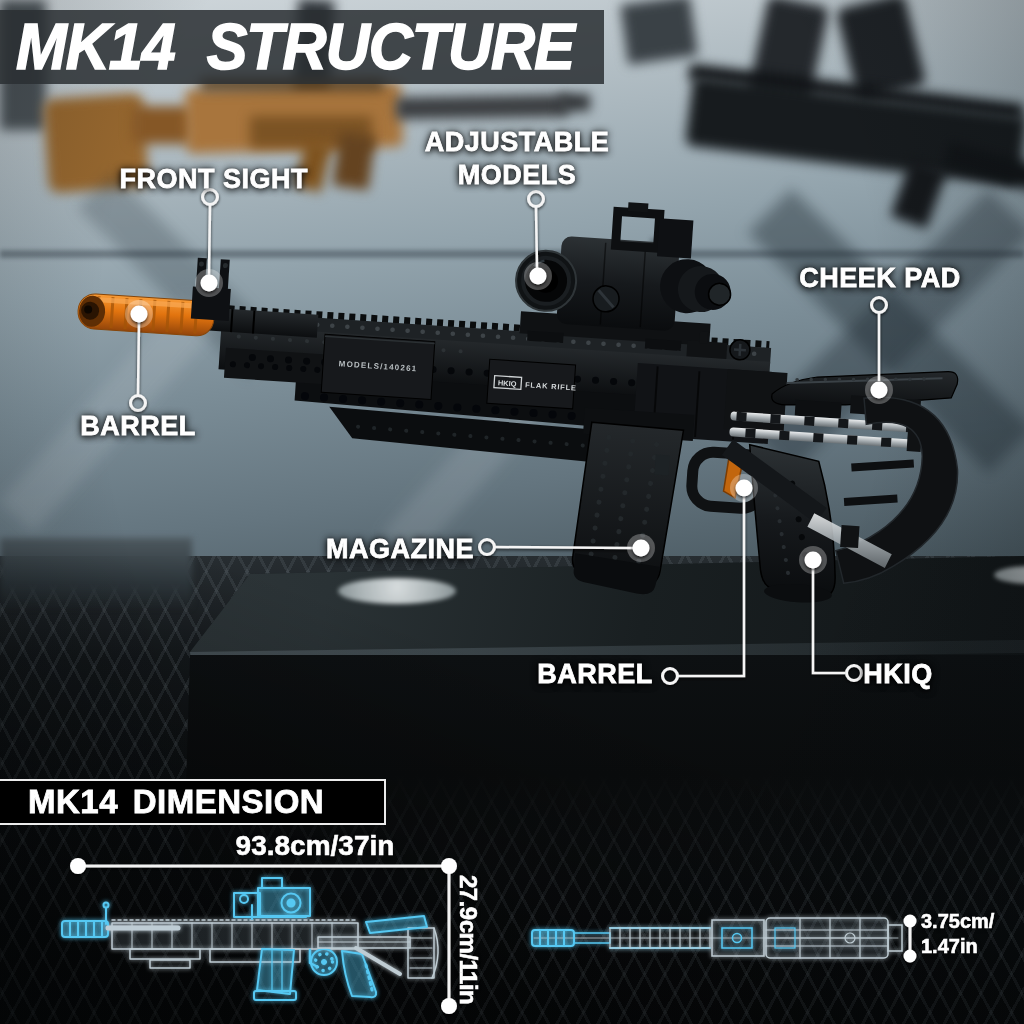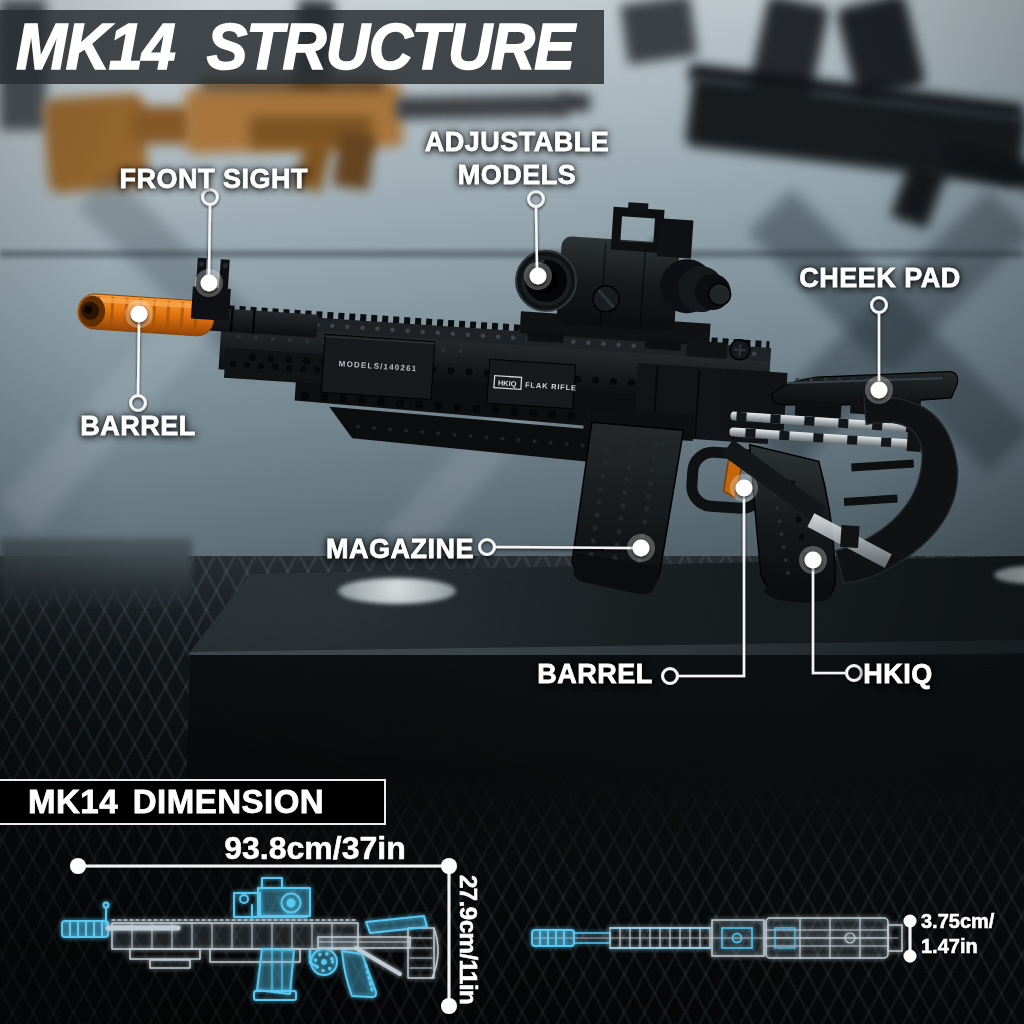--- a/index.html
+++ b/index.html
@@ -55,7 +55,7 @@
     font-weight:700;letter-spacing:.5px;word-spacing:5px;-webkit-text-stroke:.8px #fff;white-space:nowrap;}
   .dim-text{position:absolute;color:#fff;font-weight:700;z-index:30;
     -webkit-text-stroke:.6px #fff;text-shadow:0 1px 4px rgba(0,0,0,.8);}
-  .dim-len{left:205px;top:830px;width:220px;text-align:center;font-size:32px;}
+  .dim-len{left:205px;top:830px;width:220px;text-align:center;font-size:28px;}
   .dim-hgt{left:453px;top:872px;height:136px;width:30px;font-size:24px;letter-spacing:-.5px;
     writing-mode:vertical-rl;display:flex;align-items:center;justify-content:center;}
   .dim-dep{left:921px;top:909px;font-size:20px;line-height:25px;text-align:left;}

